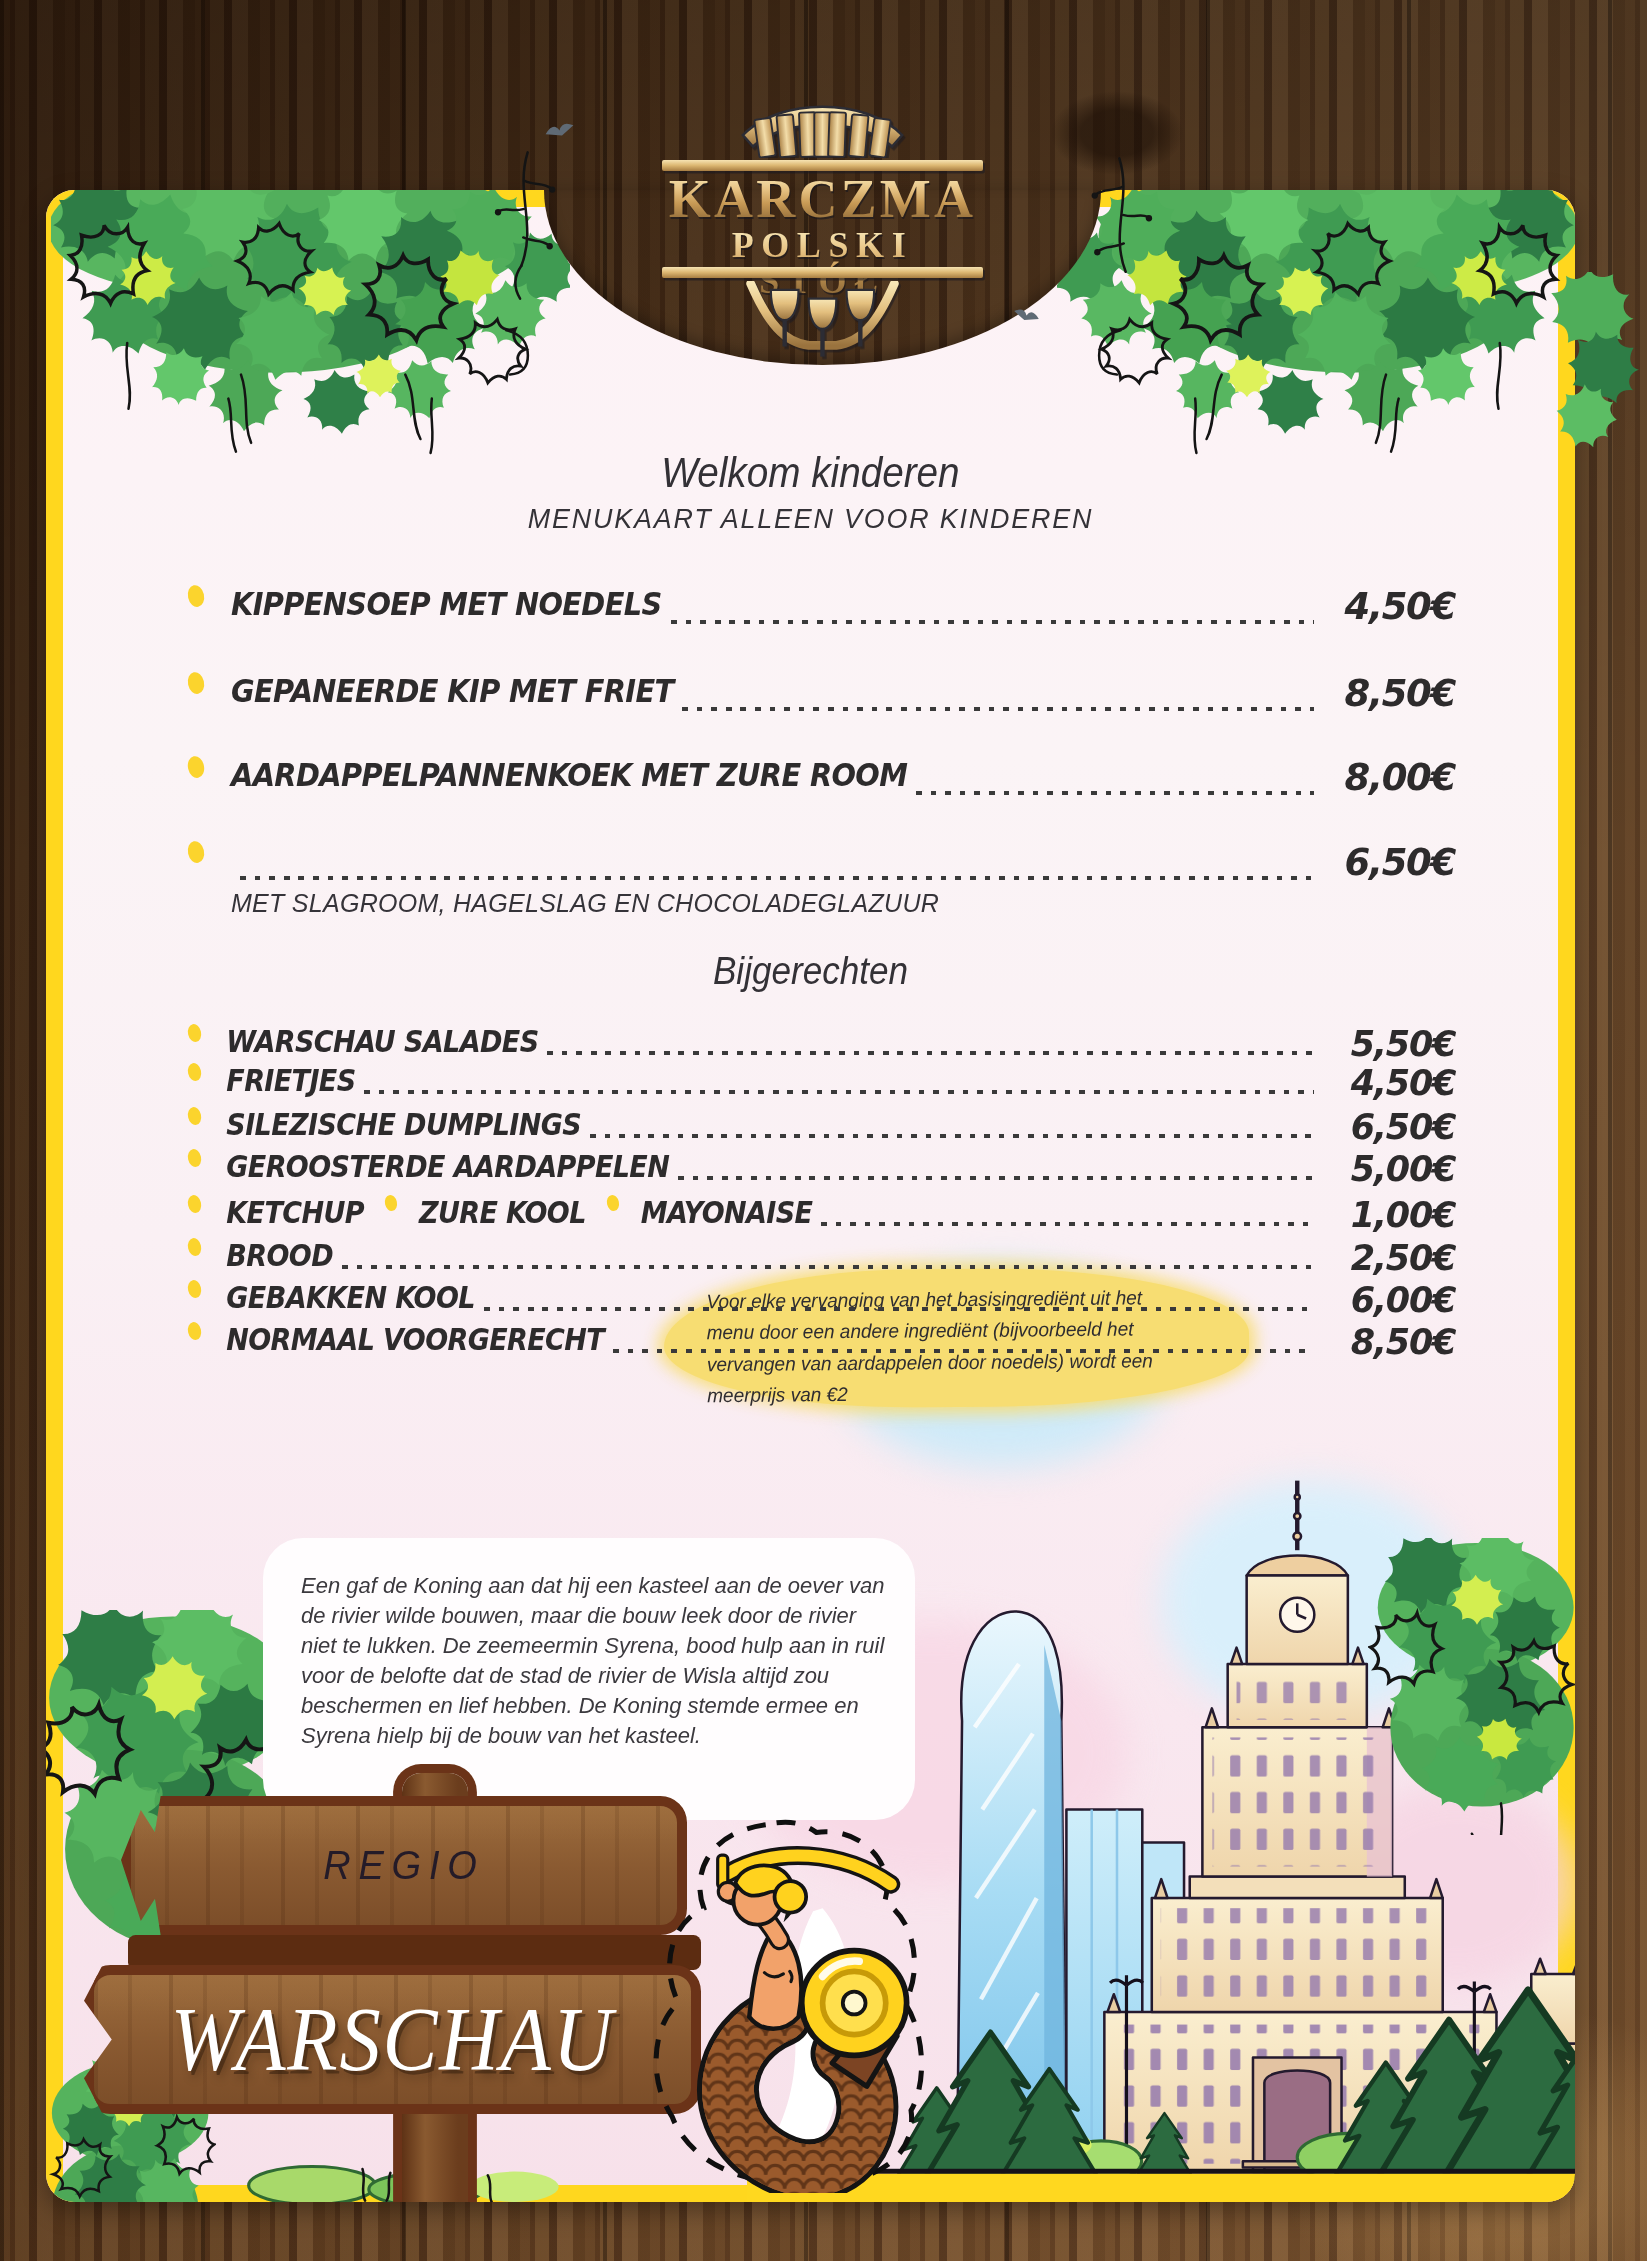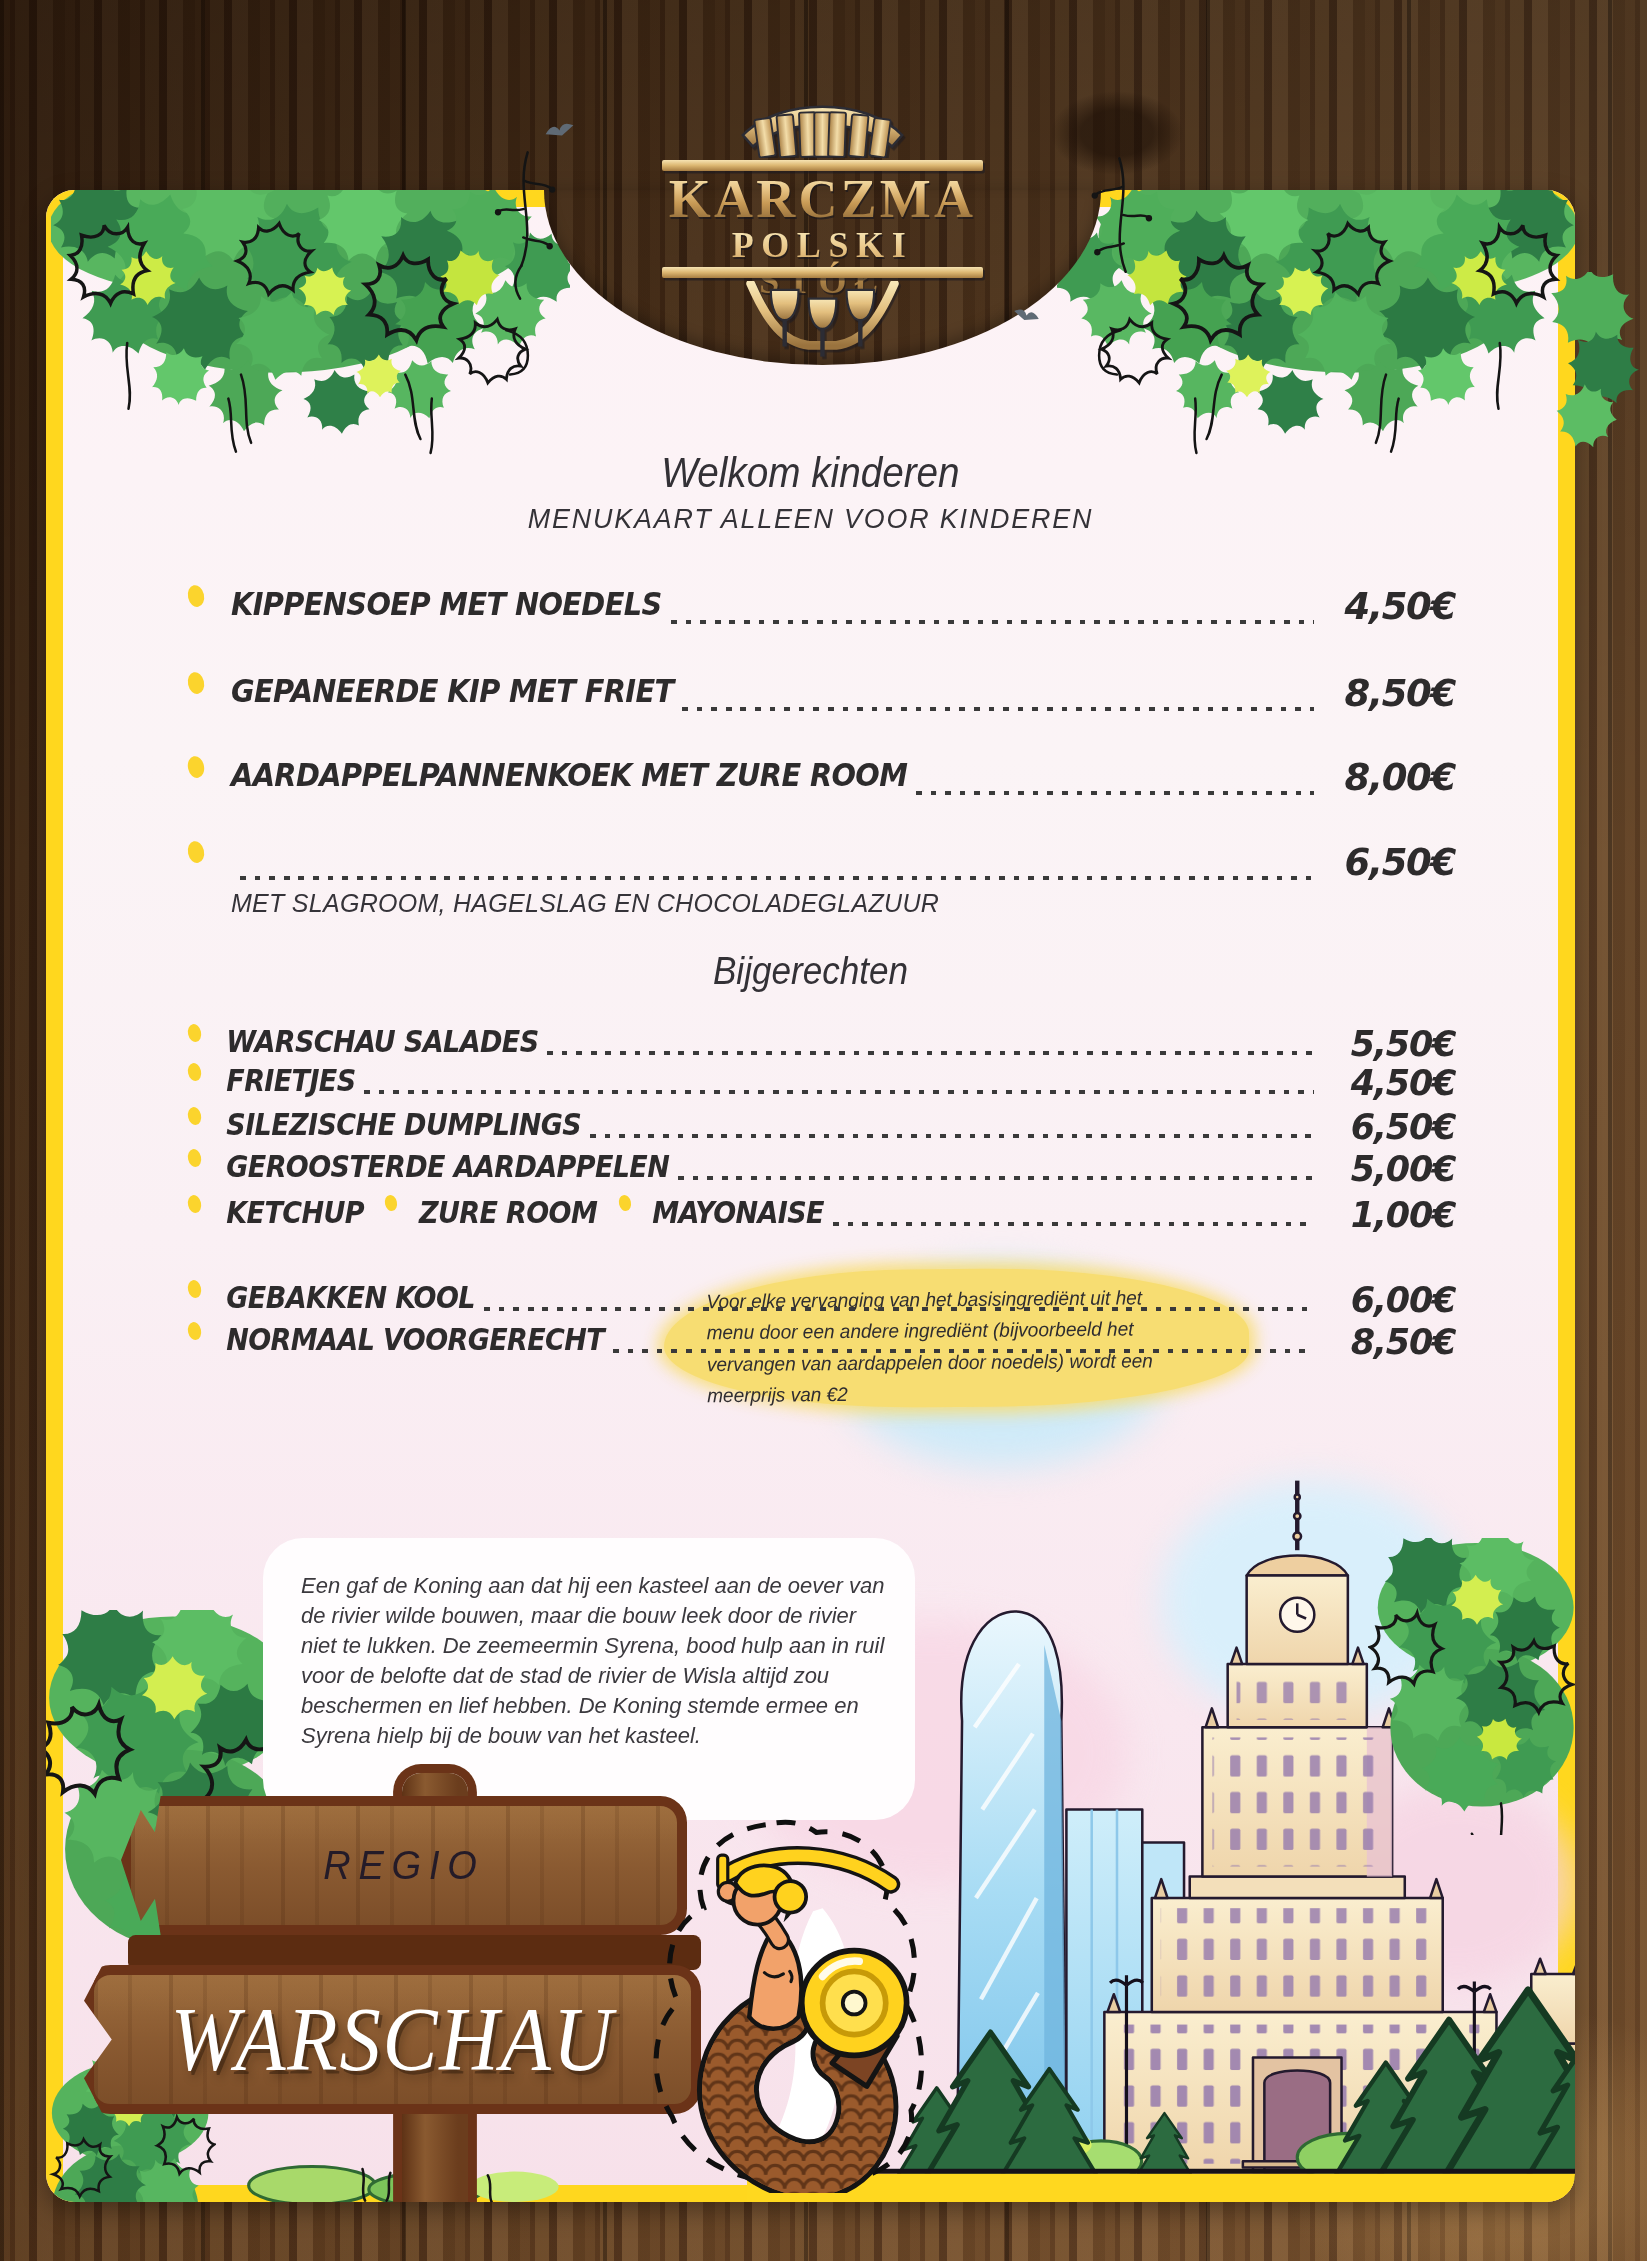--- a/index.html
+++ b/index.html
@@ -168,7 +168,7 @@
     <span class="bullet b-sm"></span>
     <span class="mlabel">KETCHUP</span>
     <span class="bullet b-mid"></span>
-    <span class="mlabel">ZURE ROOM</span>
+    <span class="mlabel">ZURE KOOL</span>
     <span class="bullet b-mid"></span>
     <span class="mlabel">MAYONAISE</span>
     <div class="leader"></div>

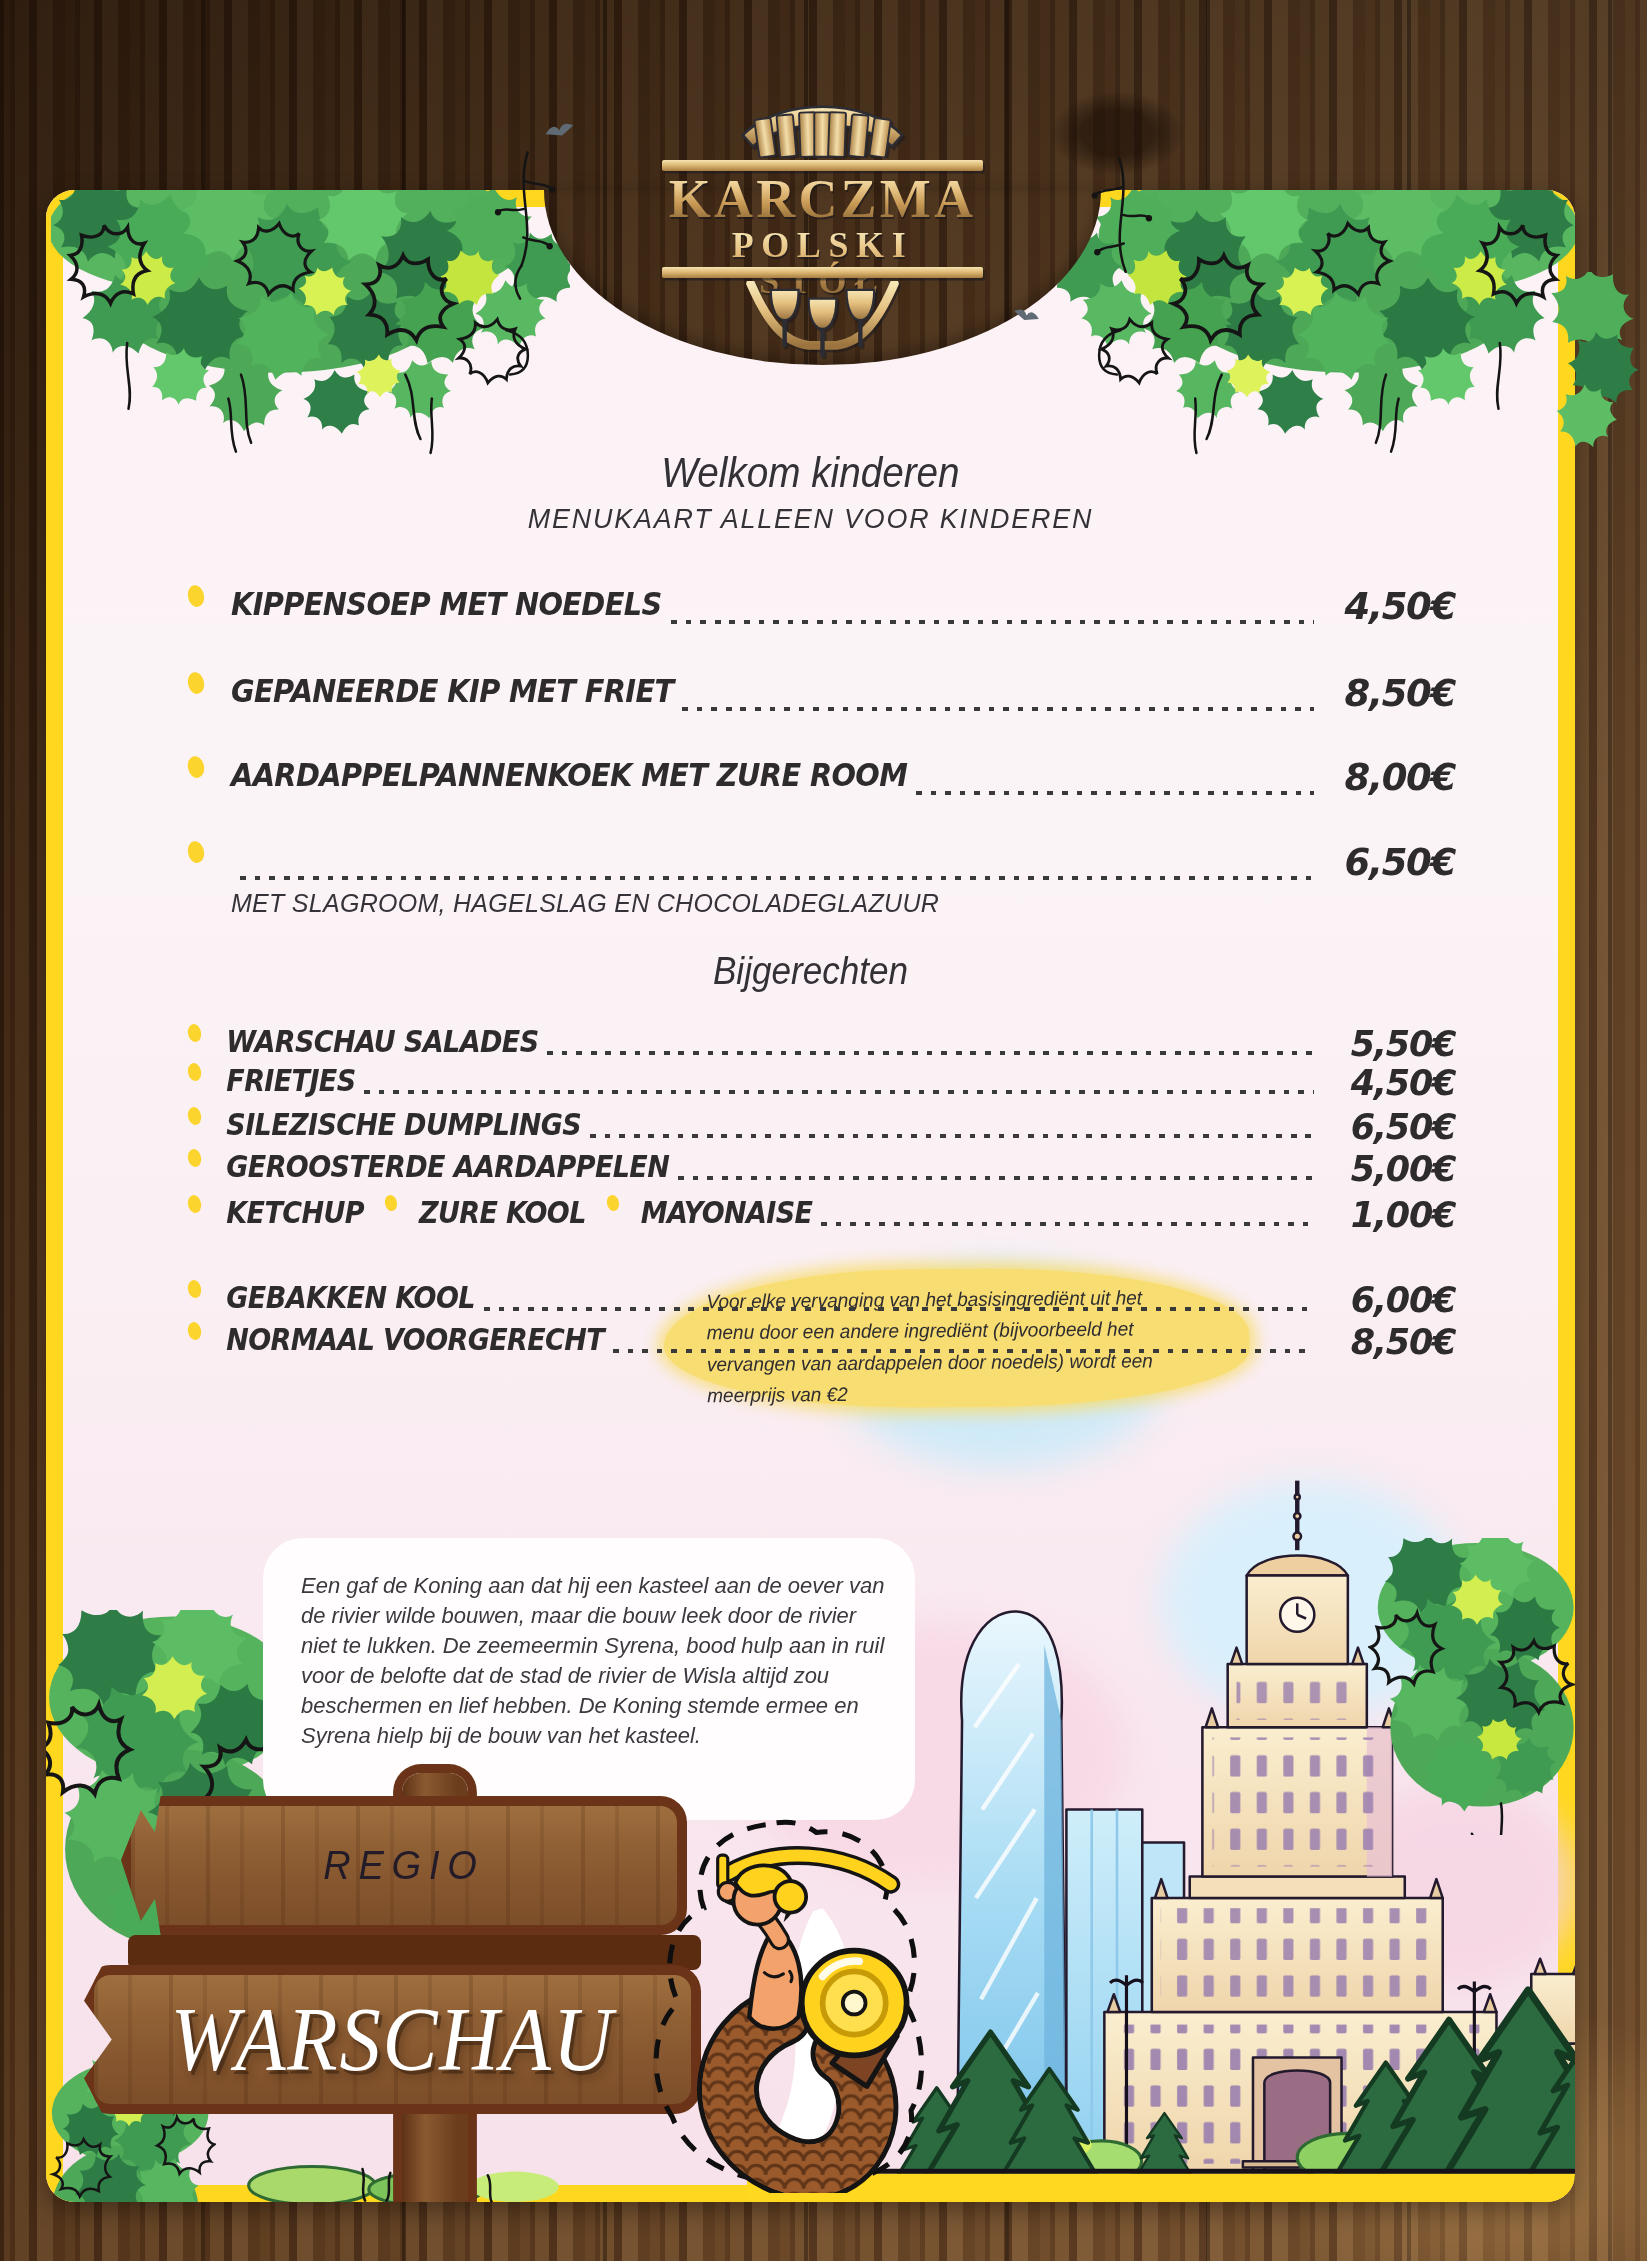--- a/index.html
+++ b/index.html
@@ -173,6 +173,12 @@
     <span class="mlabel">MAYONAISE</span>
     <div class="leader"></div>
     <span class="mprice">1,00€</span>
+  </div>
+  <div class="mrow side" style="top:1048px">
+    <span class="bullet b-sm"></span>
+    <span class="mlabel">BROOD</span>
+    <div class="leader"></div>
+    <span class="mprice">2,50€</span>
   </div>
   <div class="mrow side" style="top:1090px">
     <span class="bullet b-sm"></span>

